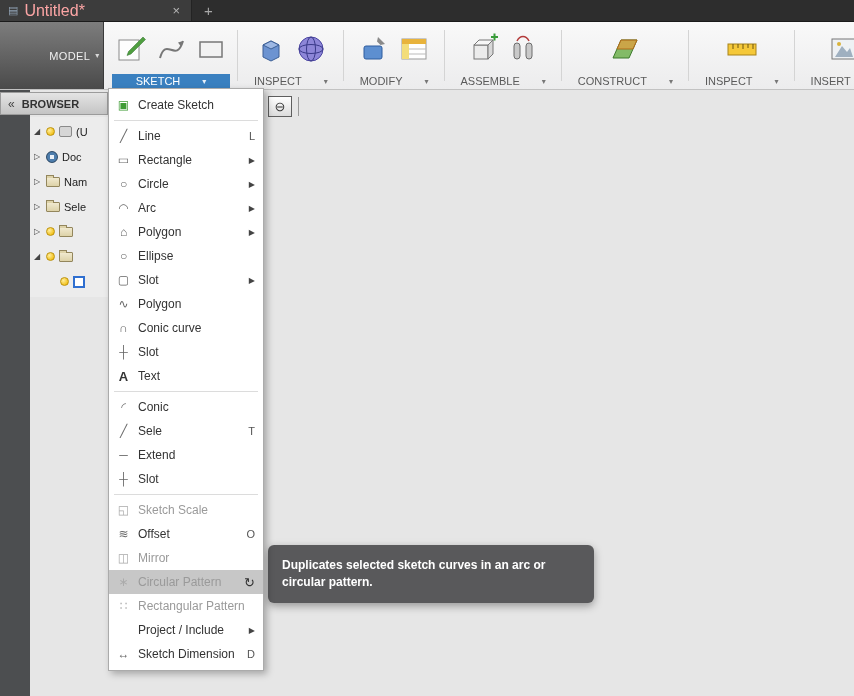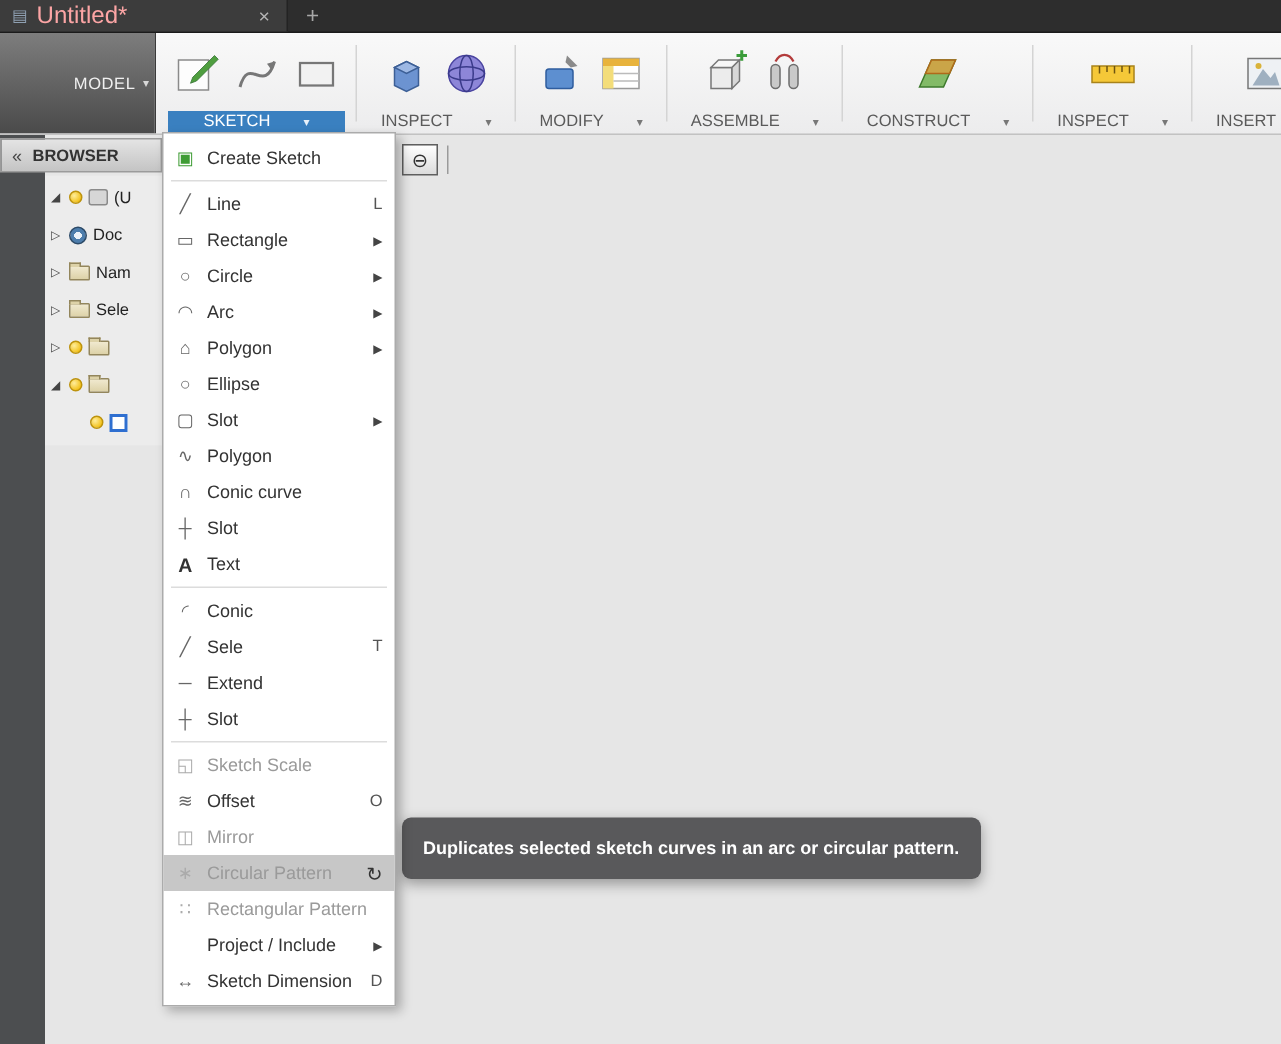--- a/index.html
+++ b/index.html
@@ -67,7 +67,7 @@
   .canvas-divider { position:absolute; left:298px; top:97px; width:1px; height:19px; background:#9a9a9a; z-index:3; }
 
   
-  .tooltip { position:absolute; left:268px; top:545px; width:386px; background:#59595b; border-radius:6px; padding:12px 14px; color:#fff; font-size:12px; font-weight:bold; line-height:1.4; box-shadow:0 3px 9px rgba(0,0,0,.35); z-index:4; }
+  .tooltip { position:absolute; left:268px; top:545px; width:326px; background:#59595b; border-radius:6px; padding:12px 14px; color:#fff; font-size:12px; font-weight:bold; line-height:1.4; box-shadow:0 3px 9px rgba(0,0,0,.35); z-index:4; }
   .tooltip p + p { margin-top:12px; }
 
   

